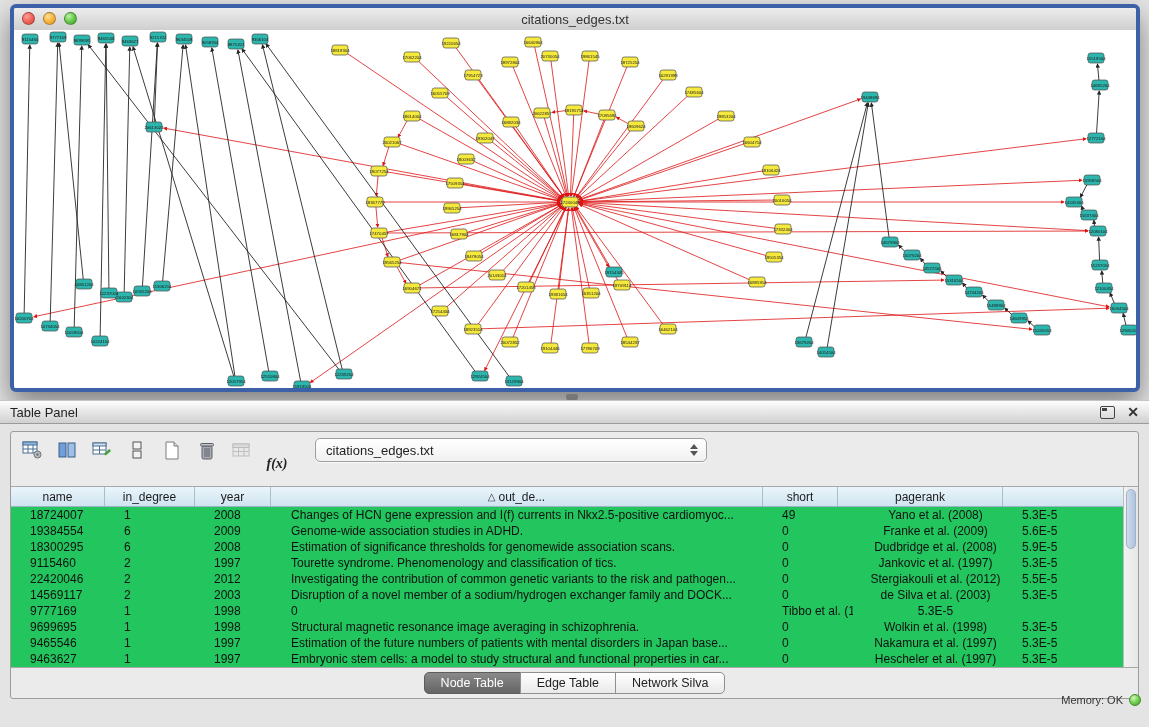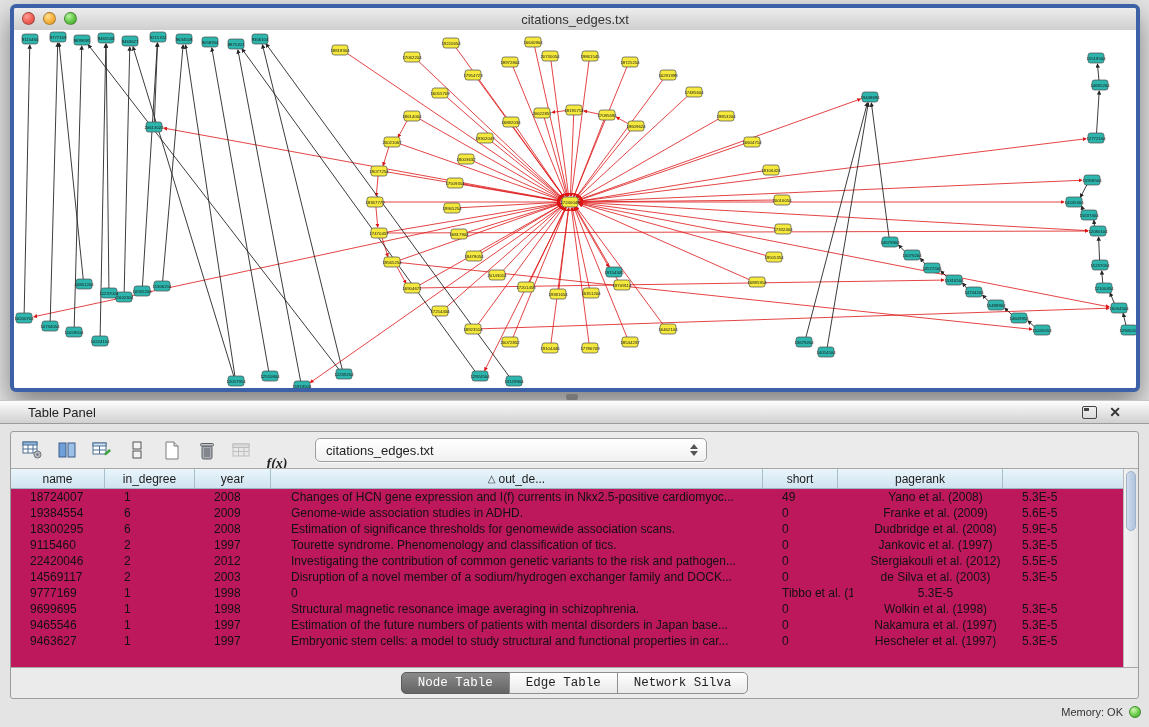--- a/index.html
+++ b/index.html
@@ -38,7 +38,7 @@
   .panel-header{
     height:24px;background:linear-gradient(#fdfdfd,#d0d0d0);
     border-top:1px solid #c4c4c4;border-bottom:1px solid #9b9b9b;
-    display:flex;align-items:center;padding:0 28px;box-sizing:border-box;
+    display:flex;align-items:center;padding:0 10px;box-sizing:border-box;
   }
   .panel-title{font-size:13px;color:#222;}
   .ph-icons{margin-left:auto;display:flex;align-items:center;gap:12px;}

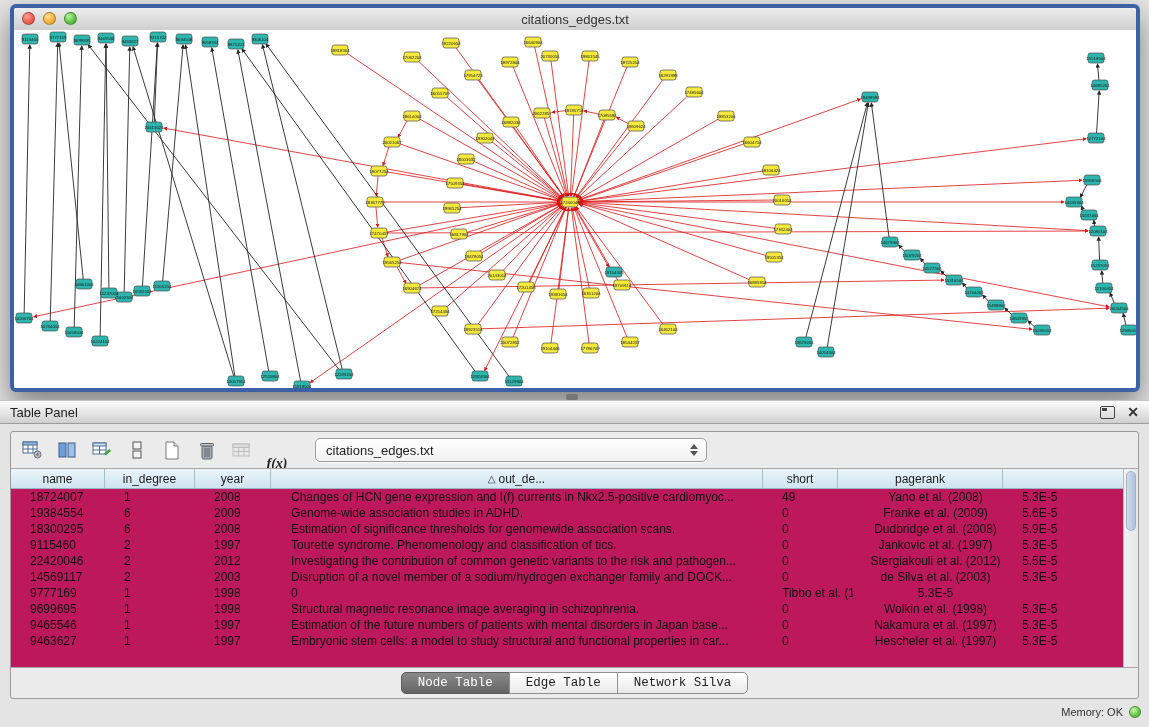--- a/index.html
+++ b/index.html
@@ -65,7 +65,7 @@
   .combo-arrows .down{width:0;height:0;border-left:4px solid transparent;border-right:4px solid transparent;border-top:5px solid #555;}
 
   
-  .table-area{flex:1 1 auto;background:#be185d;border-top:1px solid #a8a8a8;border-bottom:1px solid #a8a8a8;position:relative;overflow:hidden;display:flex;flex-direction:column;}
+  .table-area{flex:1 1 auto;background:#22c55e;border-top:1px solid #a8a8a8;border-bottom:1px solid #a8a8a8;position:relative;overflow:hidden;display:flex;flex-direction:column;margin-top:18px;}
   .tgrid{display:grid;grid-template-columns:94px 90px 76px 492px 75px 165px minmax(0,1fr);}
   .thead{flex:0 0 19px;background:linear-gradient(#eaf5fb,#cfe4f0);border-bottom:1px solid #9ab4c4;margin-right:15px;}
   .hcell{

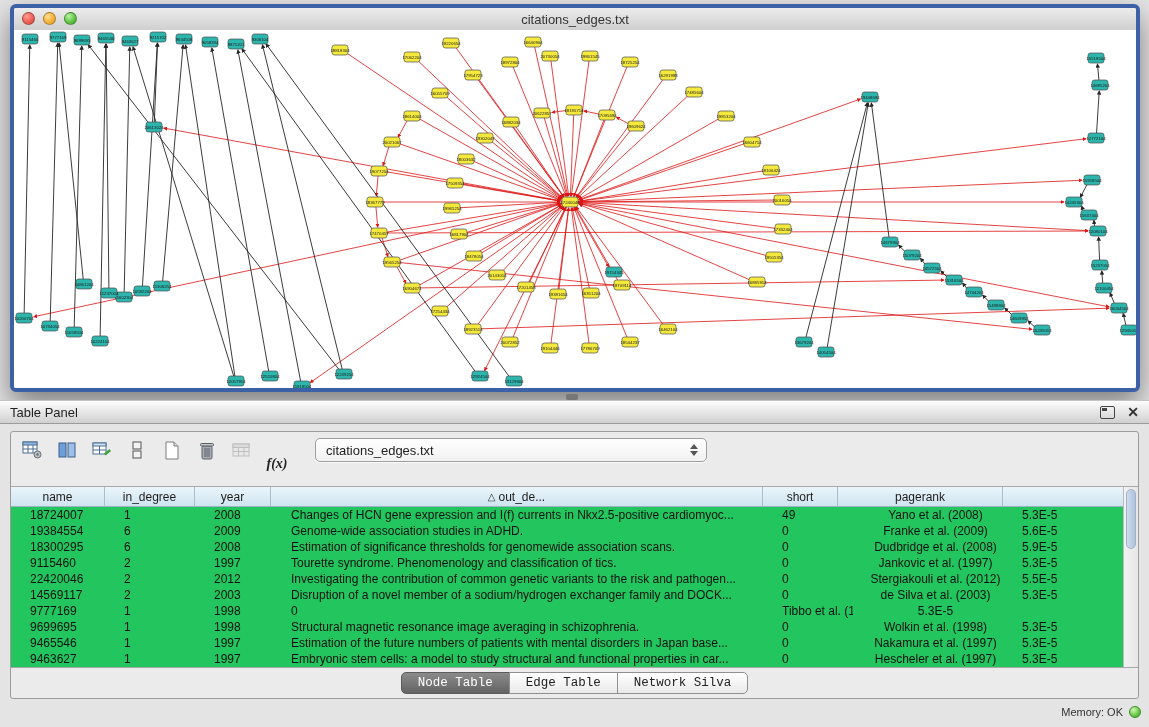--- a/index.html
+++ b/index.html
@@ -94,7 +94,7 @@
   
   .tabbar{flex:0 0 30px;display:flex;align-items:center;justify-content:center;}
   .seg{
-    font-family:Liberation Mono, monospace;font-size:12.5px;color:#222;
+    font-family:Liberation Sans, sans-serif;font-size:12.5px;color:#222;
     background:linear-gradient(#ffffff,#e9e9e9);border:1px solid #8f8f8f;
     padding:3px 16px;margin-left:-1px;cursor:default;line-height:14px;
   }

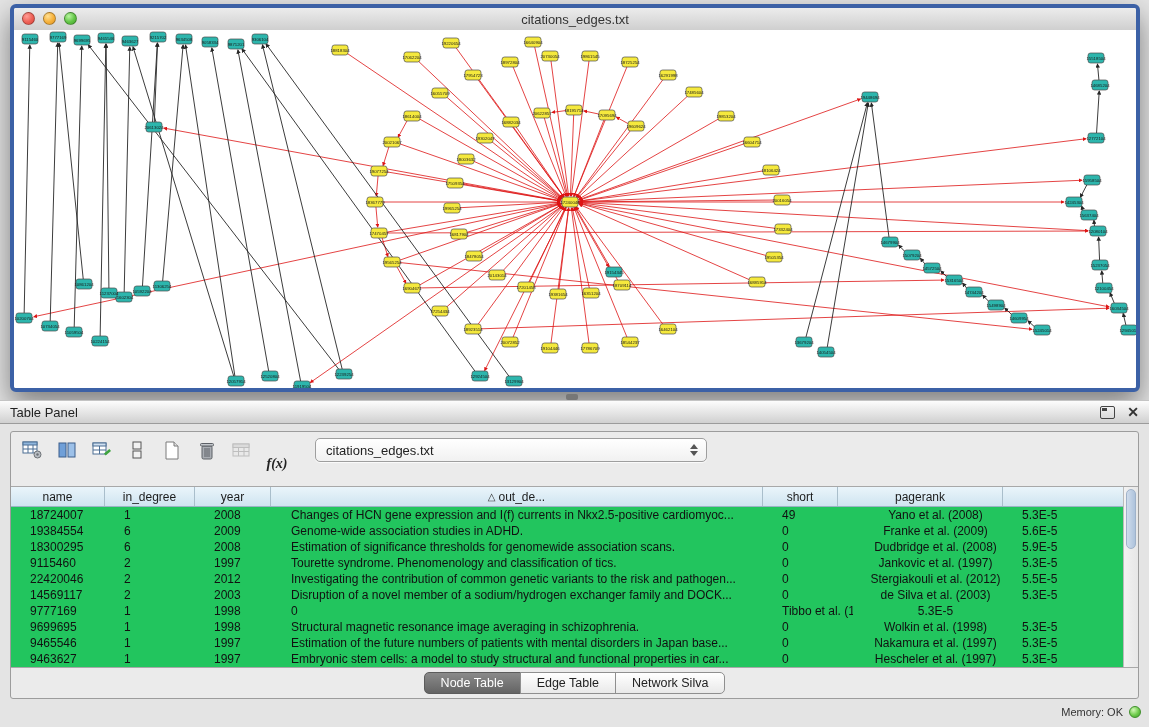--- a/index.html
+++ b/index.html
@@ -104,7 +104,7 @@
 
   
   .statusbar{
-    position:absolute;left:0;right:0;bottom:4px;height:22px;
+    position:absolute;left:0;right:0;bottom:16px;height:22px;
     display:flex;align-items:center;justify-content:flex-end;gap:6px;padding:0 8px;
     font-size:11px;color:#333;
   }

